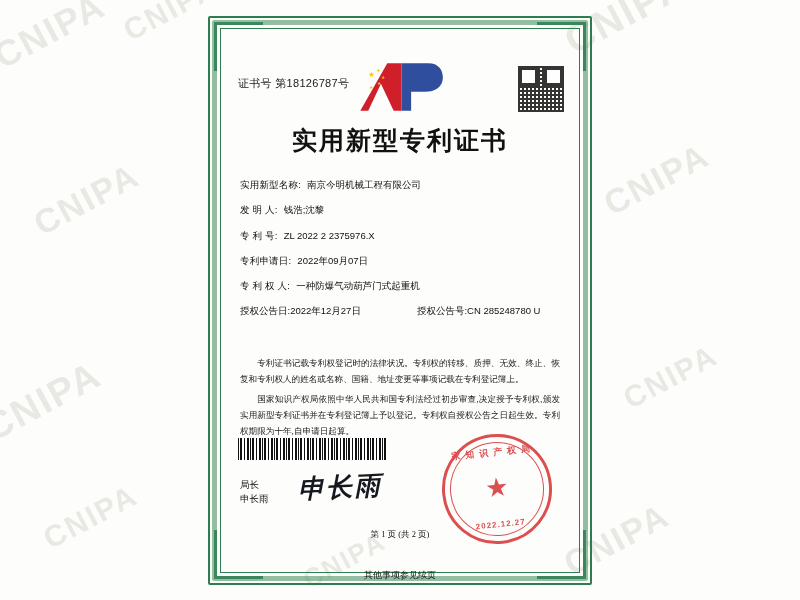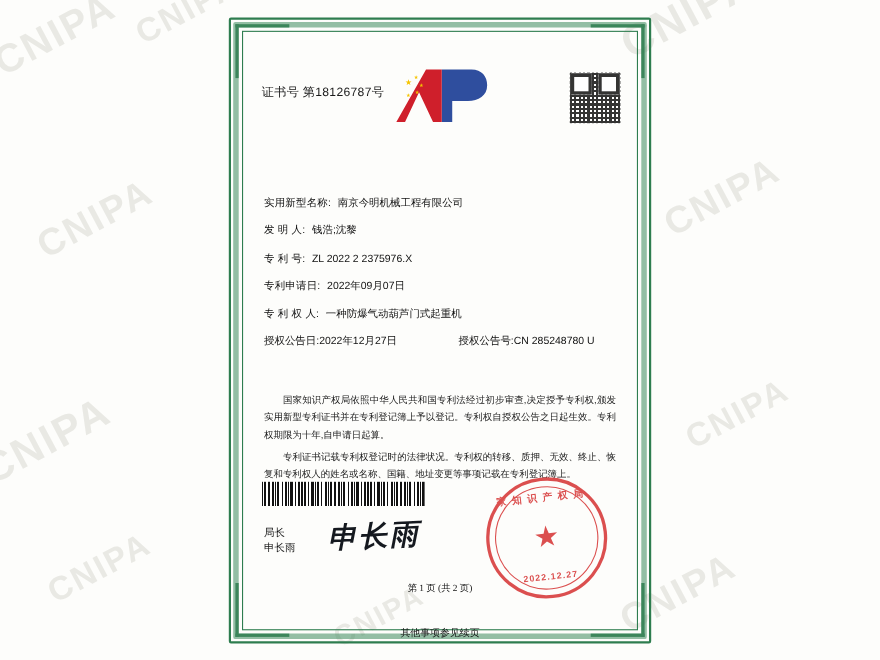--- a/index.html
+++ b/index.html
@@ -356,6 +356,7 @@
         </g>
       </svg>
 
+      <div class="title">实用新型专利证书</div>
 
       <div class="fields">
         <div class="row">

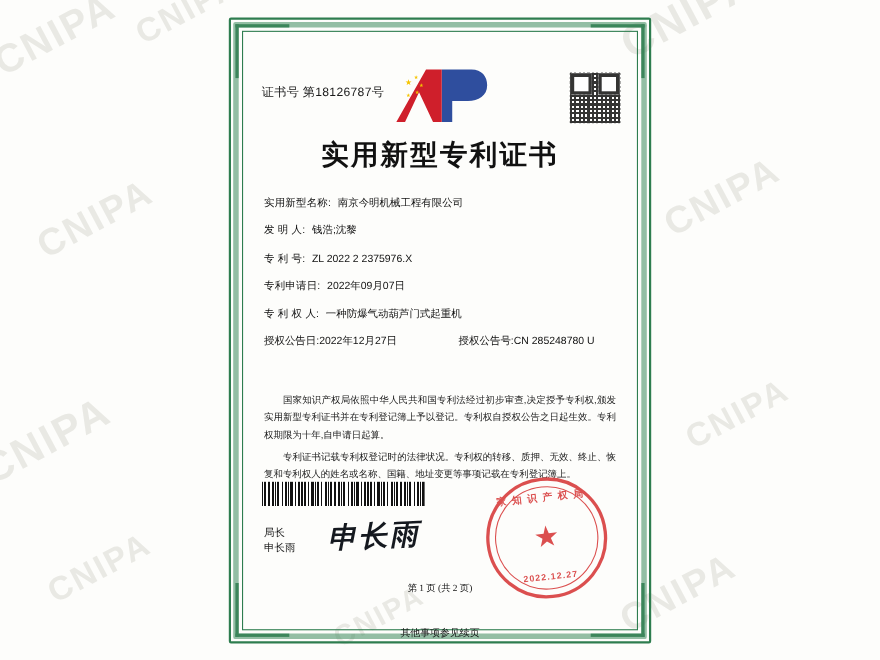--- a/index.html
+++ b/index.html
@@ -393,8 +393,8 @@
       </div>
 
       <div class="paras">
+        <p>专利证书记载专利权登记时的法律状况。专利权的转移、质押、无效、终止、恢复和专利权人的姓名或名称、国籍、地址变更等事项记载在专利登记簿上。</p>
         <p>国家知识产权局依照中华人民共和国专利法经过初步审查,决定授予专利权,颁发实用新型专利证书并在专利登记簿上予以登记。专利权自授权公告之日起生效。专利权期限为十年,自申请日起算。</p>
-        <p>专利证书记载专利权登记时的法律状况。专利权的转移、质押、无效、终止、恢复和专利权人的姓名或名称、国籍、地址变更等事项记载在专利登记簿上。</p>
       </div>
 
       <div class="barcode"></div>

